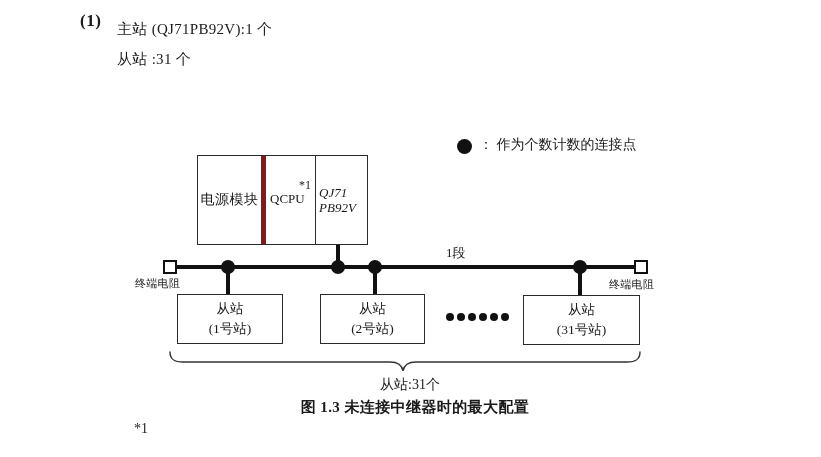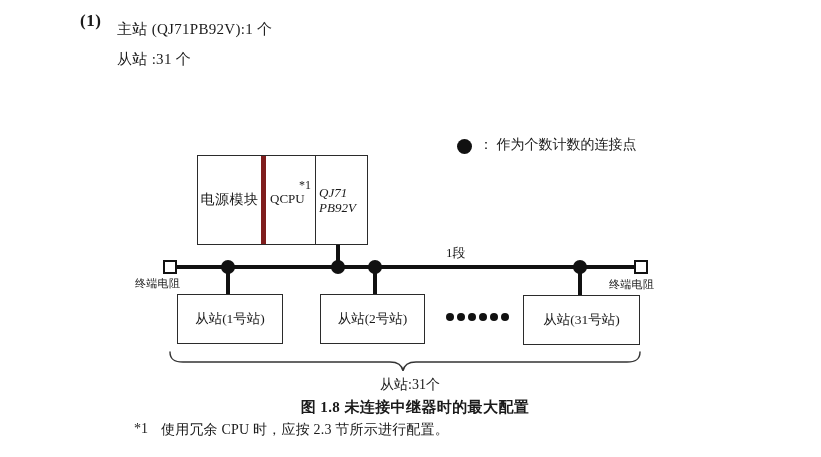--- a/index.html
+++ b/index.html
@@ -43,7 +43,7 @@
   .conn-s2{left:373px;top:267px;height:27px;}
   .conn-s31{left:578px;top:267px;height:28px;}
   
-  .slave-box{border:1px solid #2b2b2b;box-sizing:border-box;background:#fff;display:flex;flex-direction:row;align-items:center;justify-content:center;font-size:13.5px;line-height:1.5;text-align:center;}
+  .slave-box{border:1px solid #2b2b2b;box-sizing:border-box;background:#fff;display:flex;flex-direction:column;align-items:center;justify-content:center;font-size:13.5px;line-height:1.5;text-align:center;}
   .slave1{left:177px;top:294px;width:106px;height:50px;}
   .slave2{left:320px;top:294px;width:105px;height:50px;}
   .slave31{left:523px;top:295px;width:117px;height:50px;}

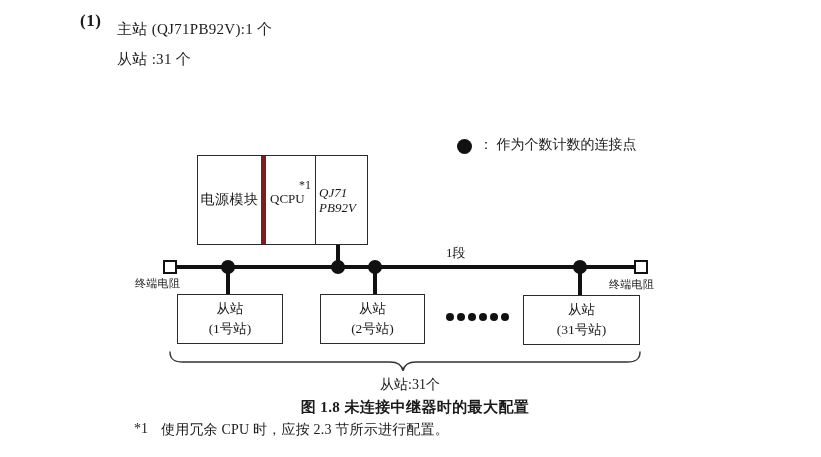--- a/index.html
+++ b/index.html
@@ -130,7 +130,7 @@
   </svg>
   <div class="abs brace-label">从站:31个</div>
 
-  <div class="abs caption">图 1.8 未连接中继器时的最大配置</div>
+  <div class="abs caption">图 1.3 未连接中继器时的最大配置</div>
   <div class="abs footnote-marker">*1</div>
   <div class="abs footnote-text">使用冗余 CPU 时，应按 2.3 节所示进行配置。</div>
 

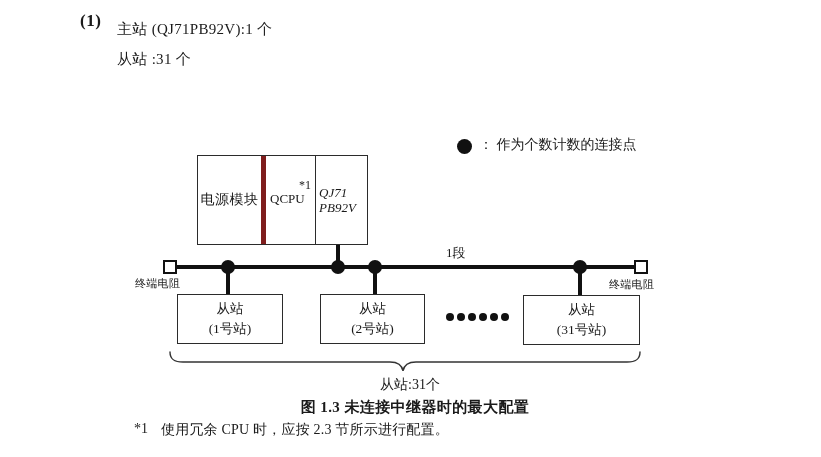--- a/index.html
+++ b/index.html
@@ -132,7 +132,6 @@
 
   <div class="abs caption">图 1.3 未连接中继器时的最大配置</div>
   <div class="abs footnote-marker">*1</div>
-  <div class="abs footnote-text">使用冗余 CPU 时，应按 2.3 节所示进行配置。</div>
 
 </div>
 

